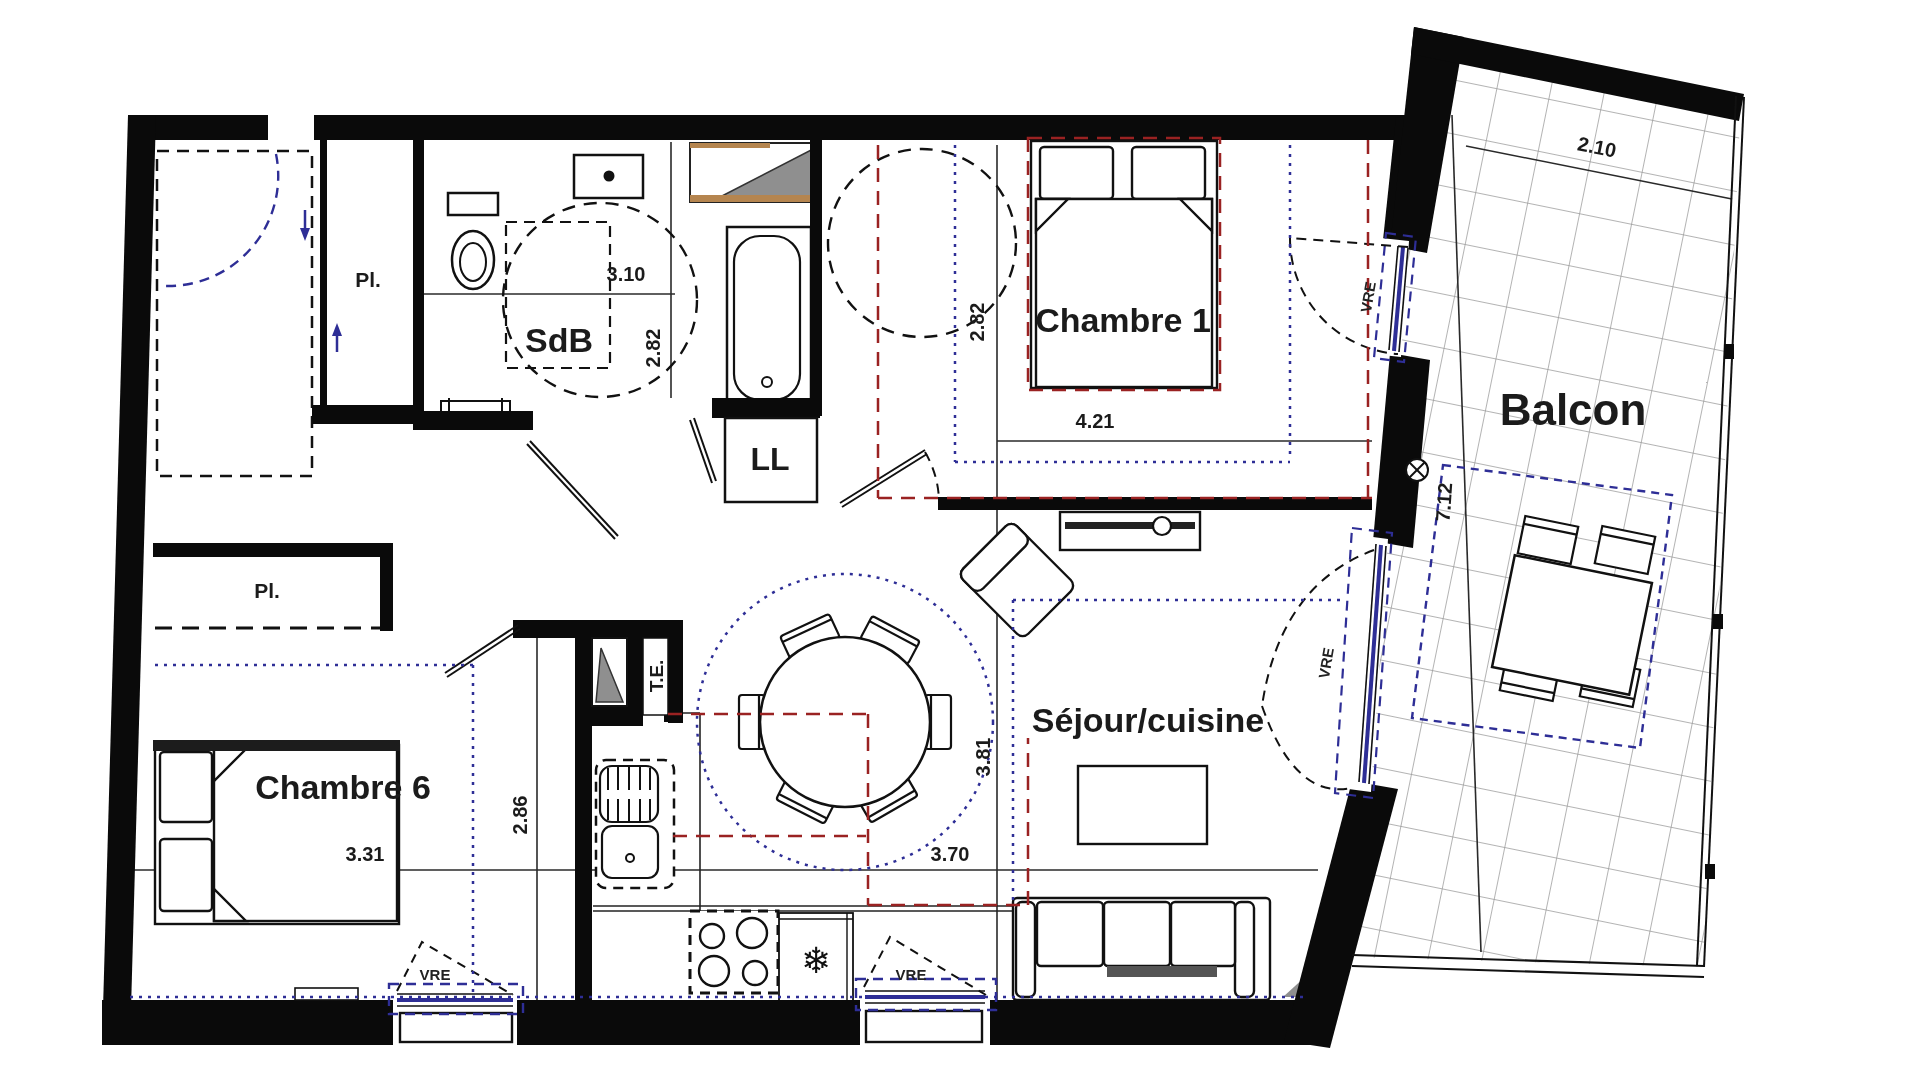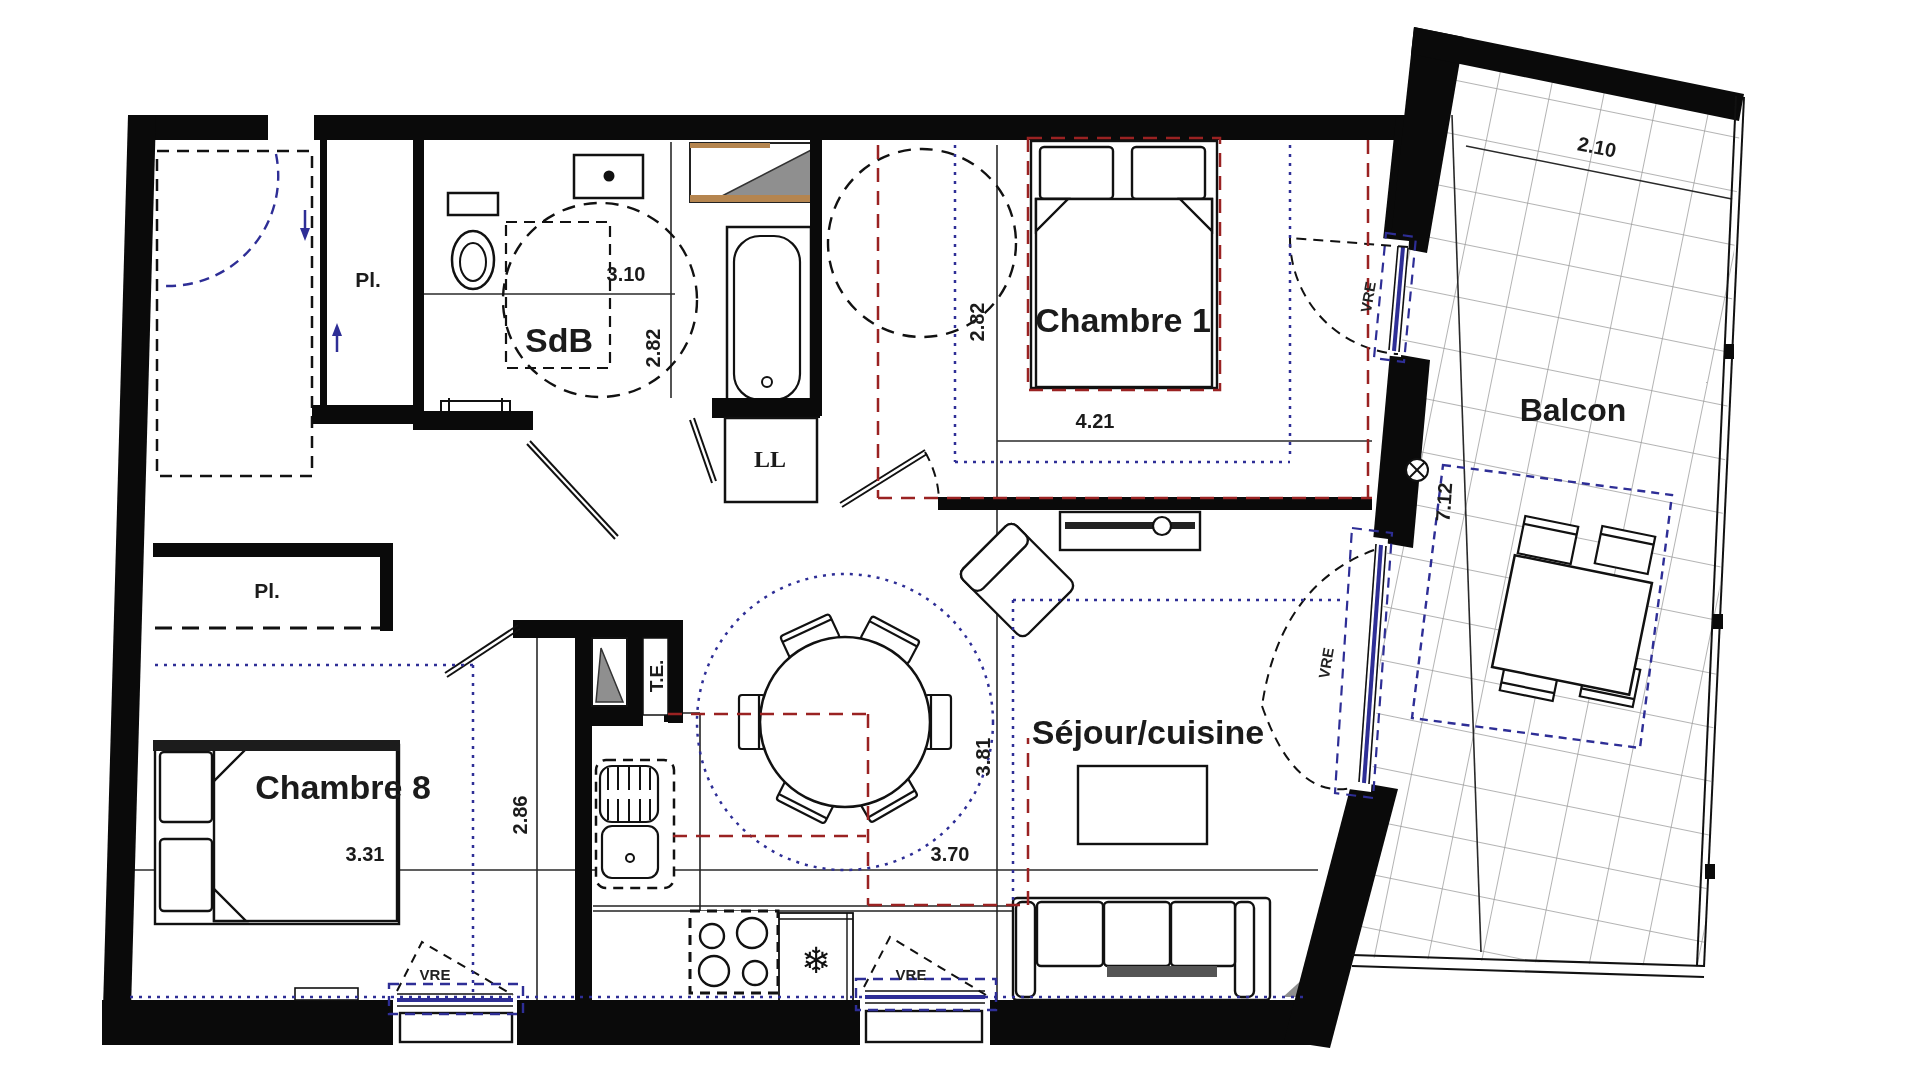--- a/index.html
+++ b/index.html
@@ -372,7 +372,7 @@
 <div class="lbl room" style="left:1123px;top:320px;">Chambre 1</div>
 <div class="lbl room" style="left:343px;top:787px;">Chambre 8</div>
 <div class="lbl room" style="left:1148px;top:720px;margin-top:12px;">Séjour/cuisine</div>
-<div class="lbl room" style="left:1573px;top:410px;font-size:32px;">Balcon</div>
+<div class="lbl room" style="left:1573px;top:410px;font-size:44px;">Balcon</div>
 <div class="lbl small" style="left:368px;top:279px;">Pl.</div>
 <div class="lbl small" style="left:267px;top:590px;">Pl.</div>
 <div class="lbl" style="left:770px;top:459px;font-size:24px;font-family:Liberation Serif, serif;">LL</div>

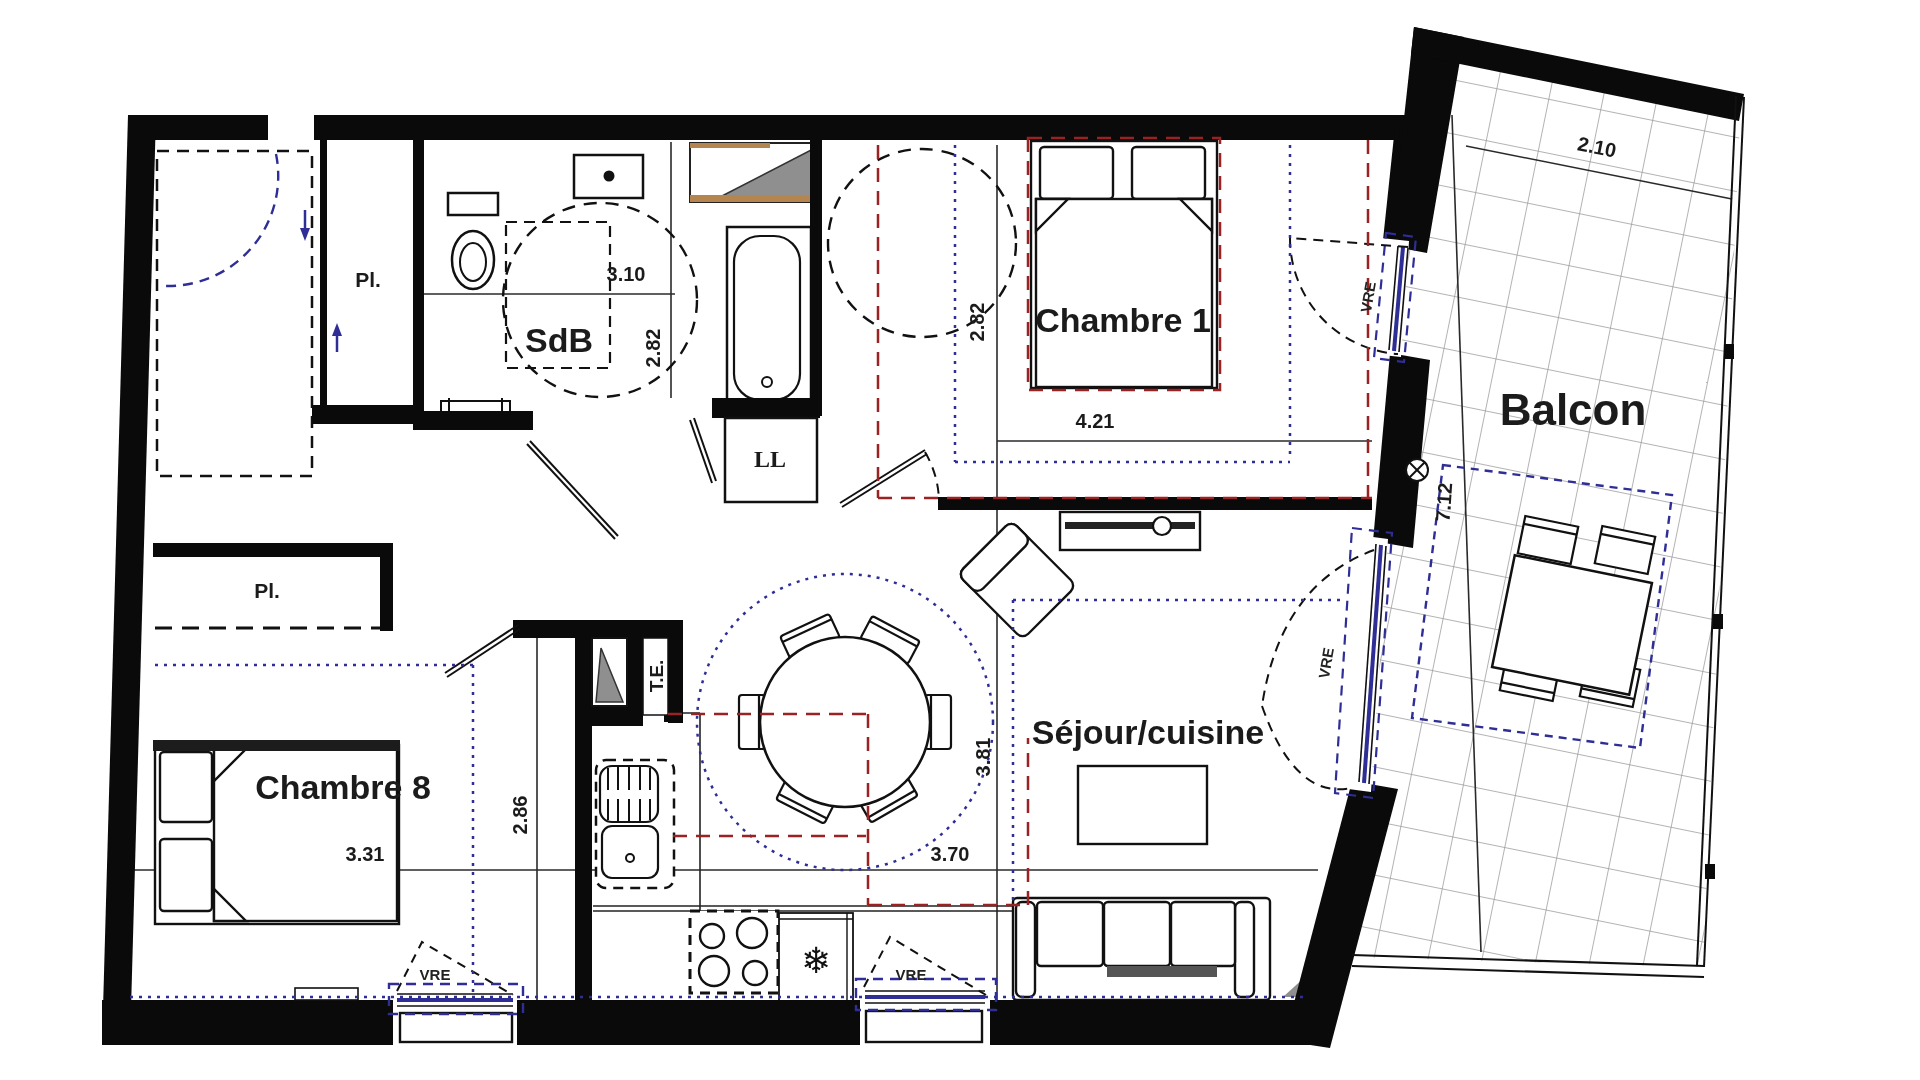--- a/index.html
+++ b/index.html
@@ -375,7 +375,7 @@
 <div class="lbl room" style="left:1573px;top:410px;font-size:44px;">Balcon</div>
 <div class="lbl small" style="left:368px;top:279px;">Pl.</div>
 <div class="lbl small" style="left:267px;top:590px;">Pl.</div>
-<div class="lbl" style="left:770px;top:459px;font-size:24px;font-family:Liberation Serif, serif;">LL</div>
+<div class="lbl" style="left:770px;top:459px;font-size:32px;">LL</div>
 <div class="lbl r270" style="left:656px;top:676px;font-size:19px;">T.E.</div>
 
 <div class="lbl dim" style="left:626px;top:274px;">3.10</div>

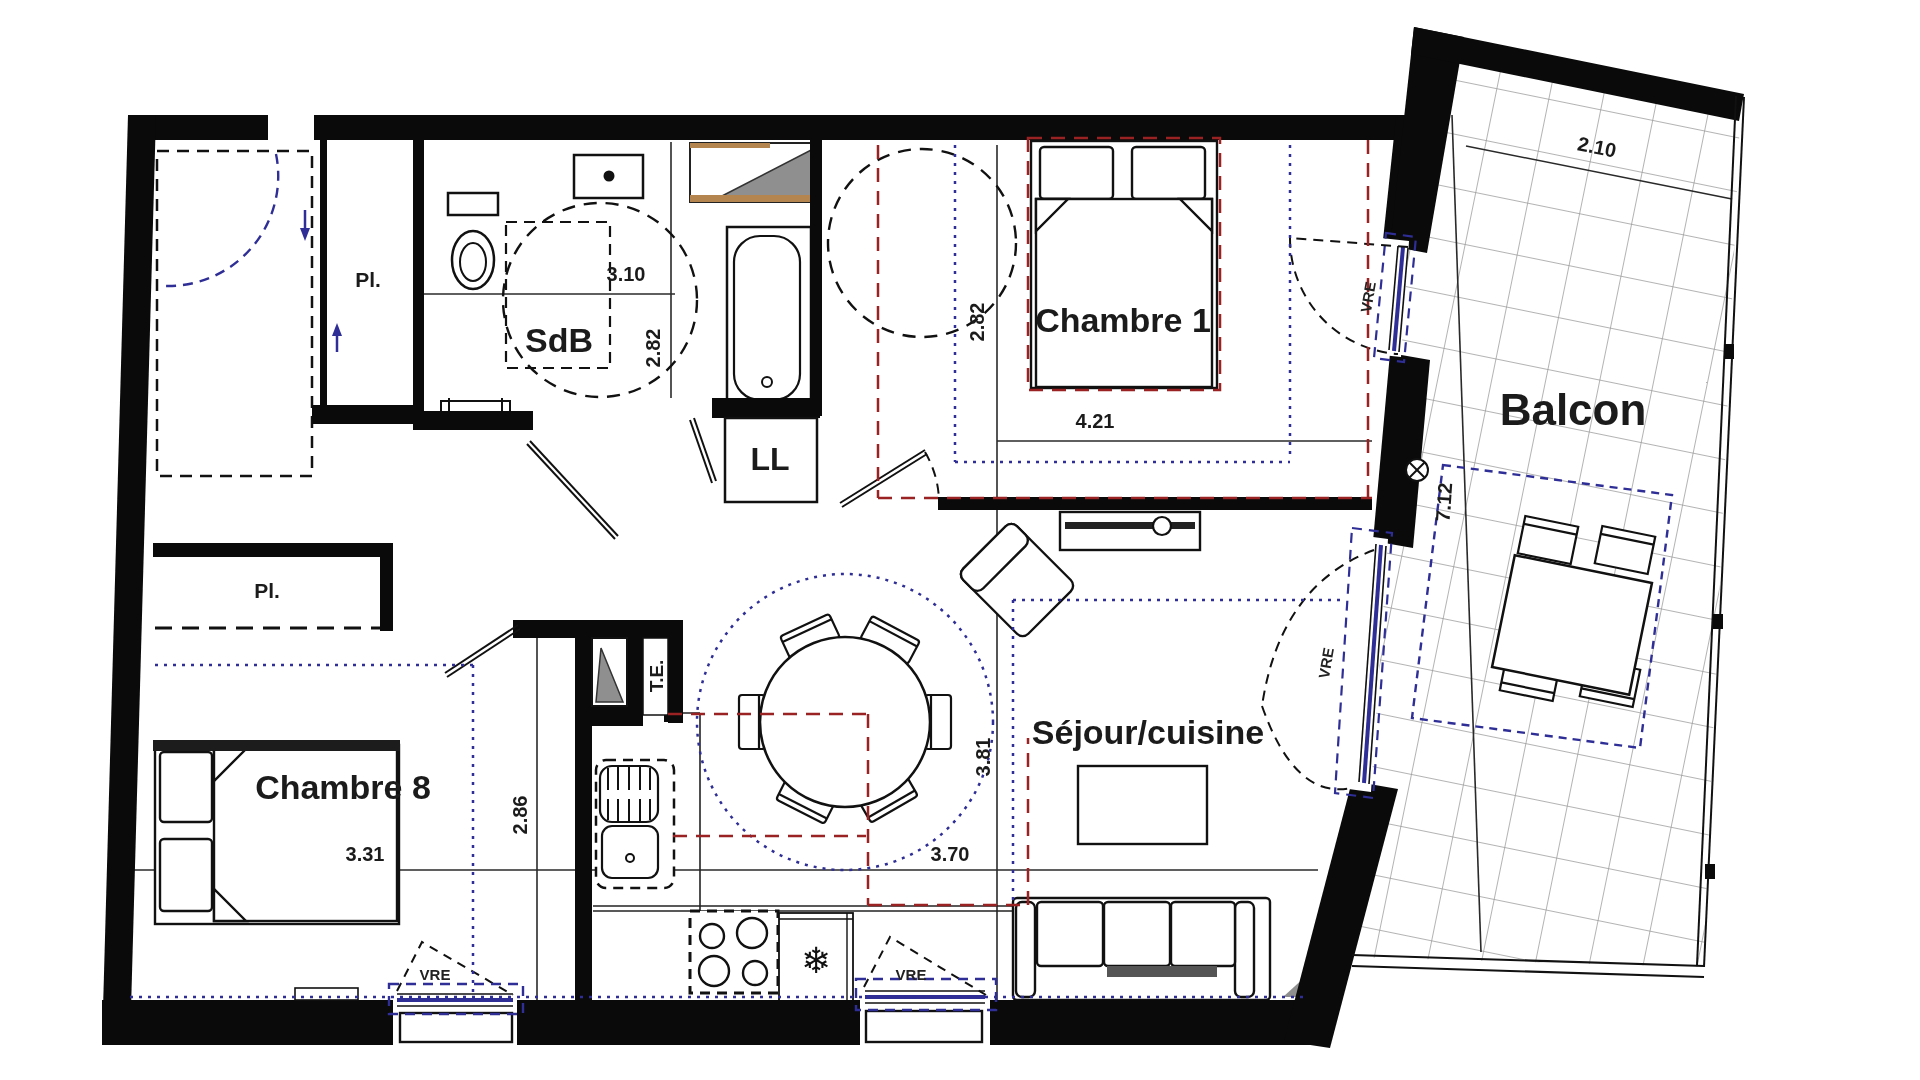--- a/index.html
+++ b/index.html
@@ -371,7 +371,7 @@
 <div class="lbl room" style="left:559px;top:340px;">SdB</div>
 <div class="lbl room" style="left:1123px;top:320px;">Chambre 1</div>
 <div class="lbl room" style="left:343px;top:787px;">Chambre 8</div>
-<div class="lbl room" style="left:1148px;top:720px;margin-top:12px;">Séjour/cuisine</div>
+<div class="lbl room" style="left:1148px;top:720px;">Séjour/cuisine</div>
 <div class="lbl room" style="left:1573px;top:410px;font-size:44px;">Balcon</div>
 <div class="lbl small" style="left:368px;top:279px;">Pl.</div>
 <div class="lbl small" style="left:267px;top:590px;">Pl.</div>

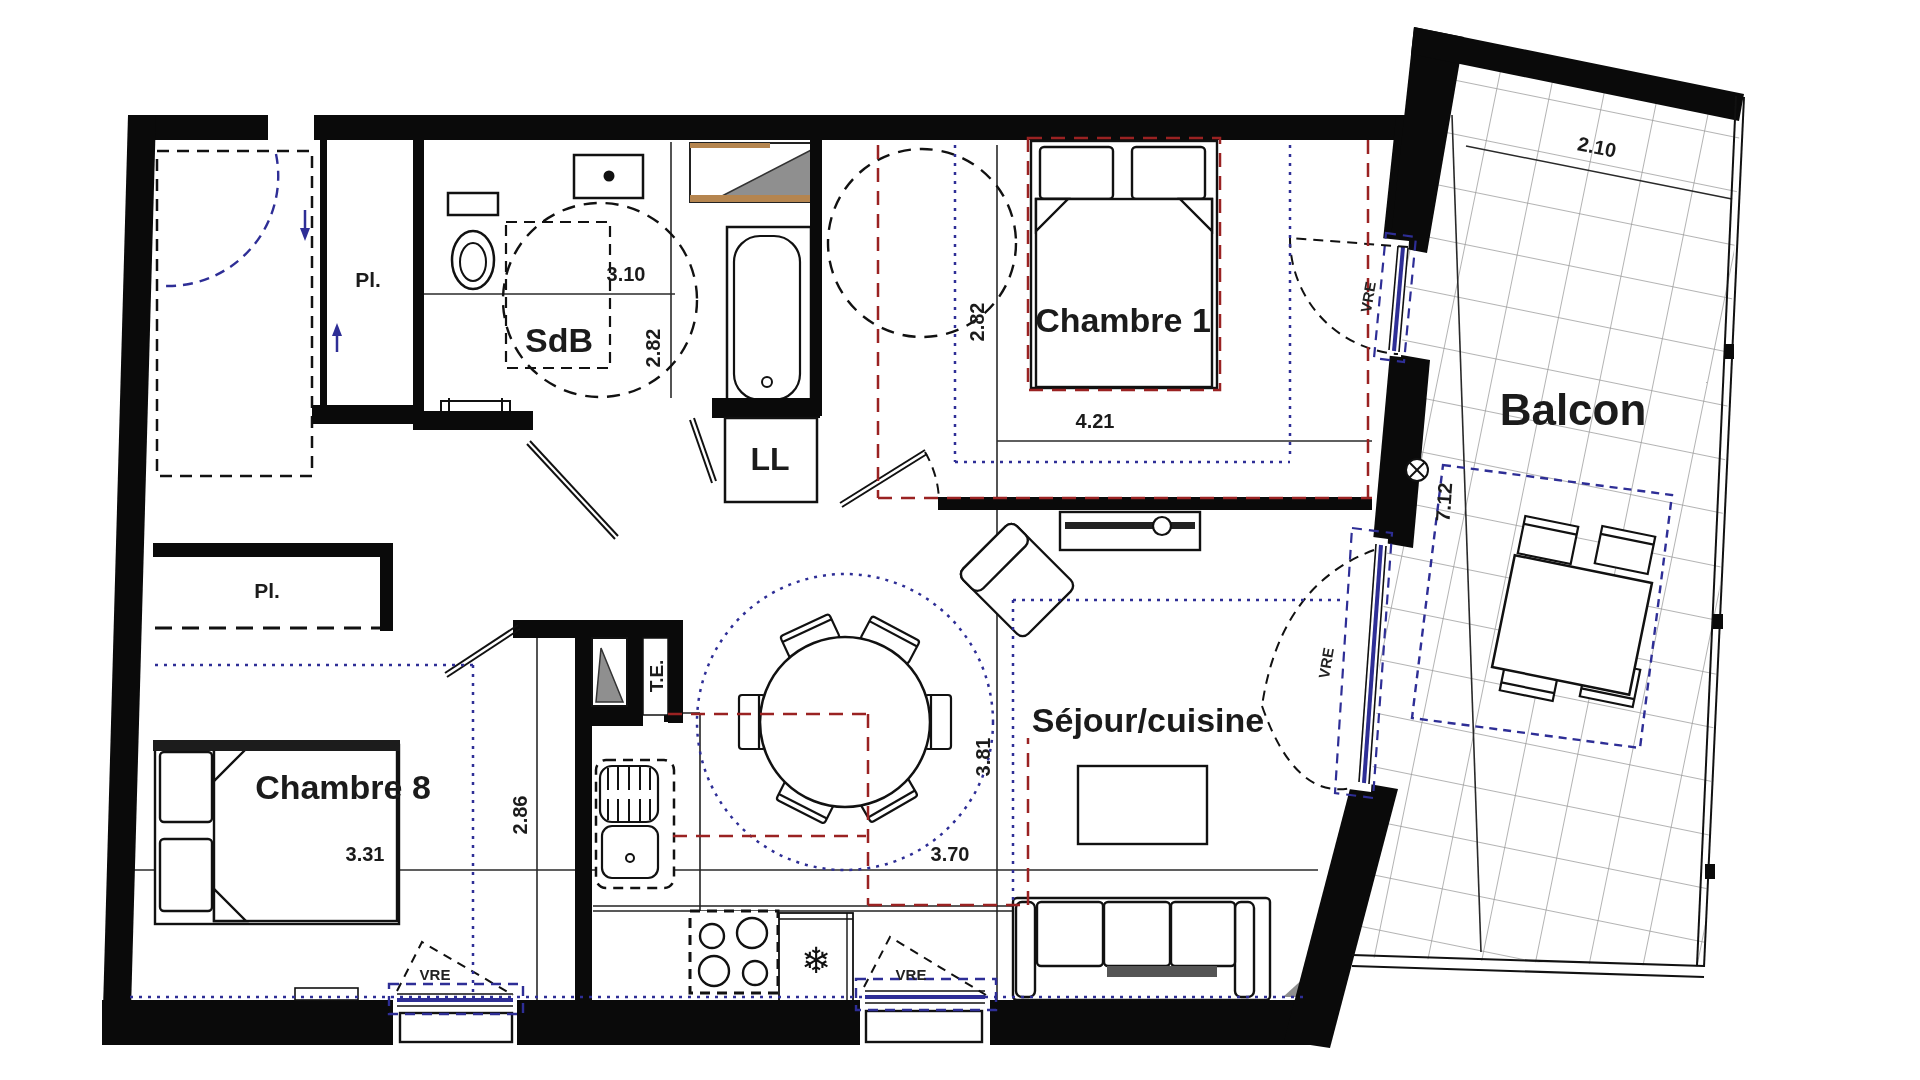--- a/index.html
+++ b/index.html
@@ -370,7 +370,7 @@
 
 <div class="lbl room" style="left:559px;top:340px;">SdB</div>
 <div class="lbl room" style="left:1123px;top:320px;">Chambre 1</div>
-<div class="lbl room" style="left:343px;top:787px;">Chambre 8</div>
+<div class="lbl room" style="left:343px;top:787px;">Chambre 6</div>
 <div class="lbl room" style="left:1148px;top:720px;">Séjour/cuisine</div>
 <div class="lbl room" style="left:1573px;top:410px;font-size:44px;">Balcon</div>
 <div class="lbl small" style="left:368px;top:279px;">Pl.</div>

